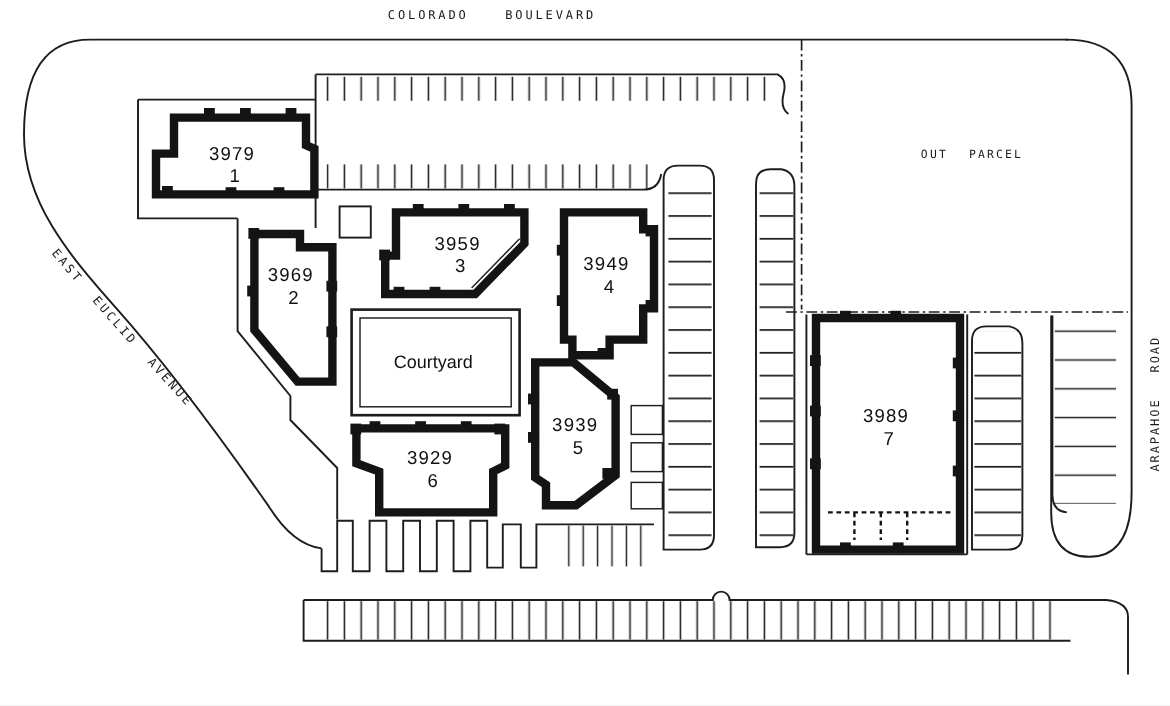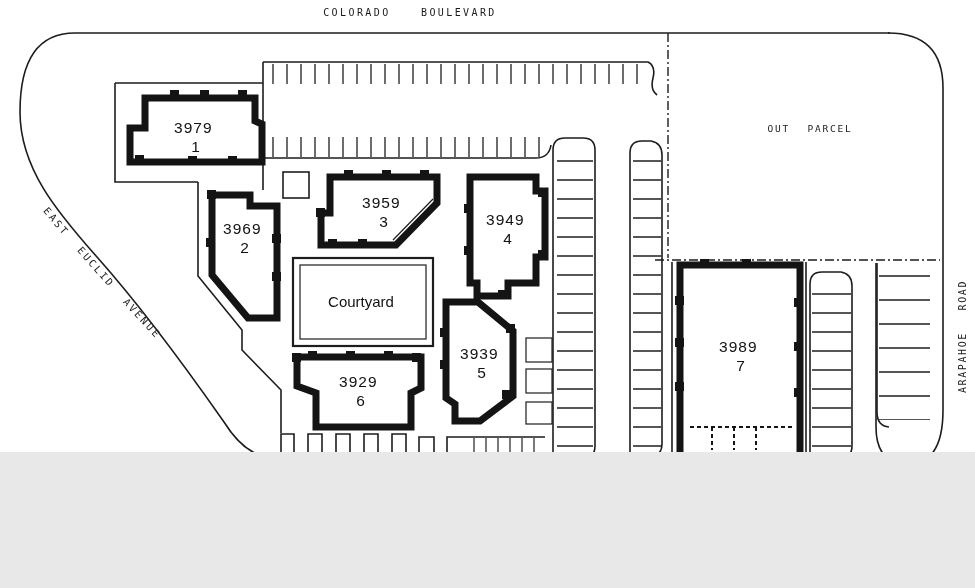--- a/index.html
+++ b/index.html
@@ -4,7 +4,7 @@
 <style>
   html,body{margin:0;padding:0;background:#e8e8e8;}
   .canvas{
-    position:relative;width:975px;height:452px;background:#ffffff;
+    position:relative;width:975px;height:588px;background:#ffffff;
     font-family:"Liberation Sans", sans-serif;overflow:hidden;
   }
   svg{display:block;}

